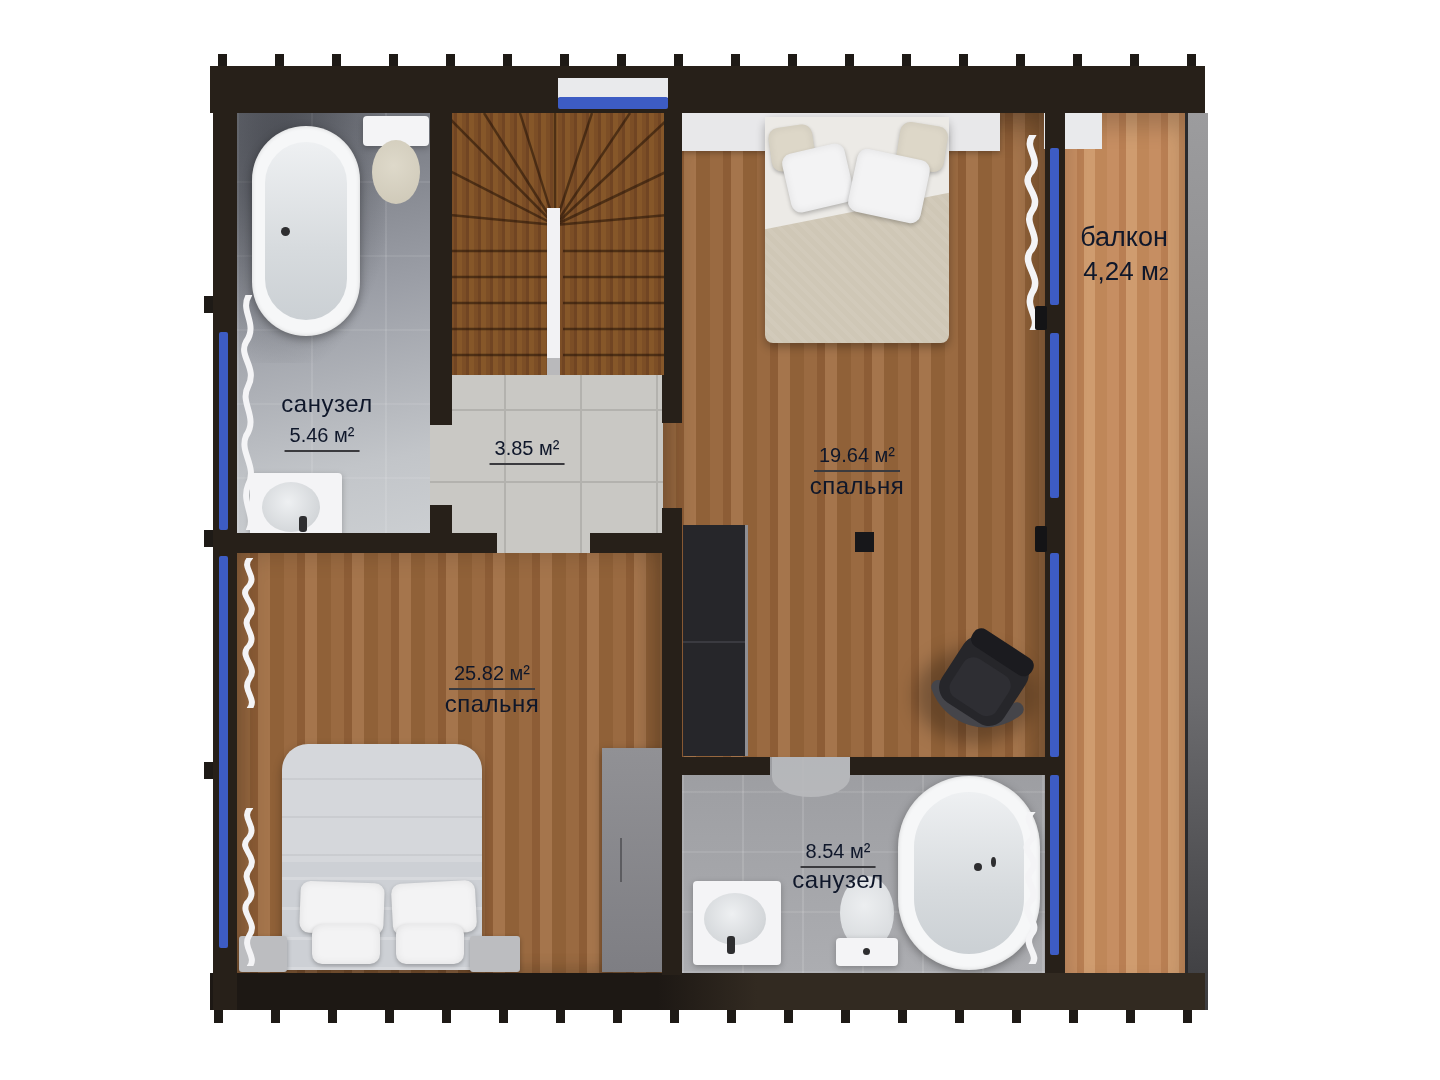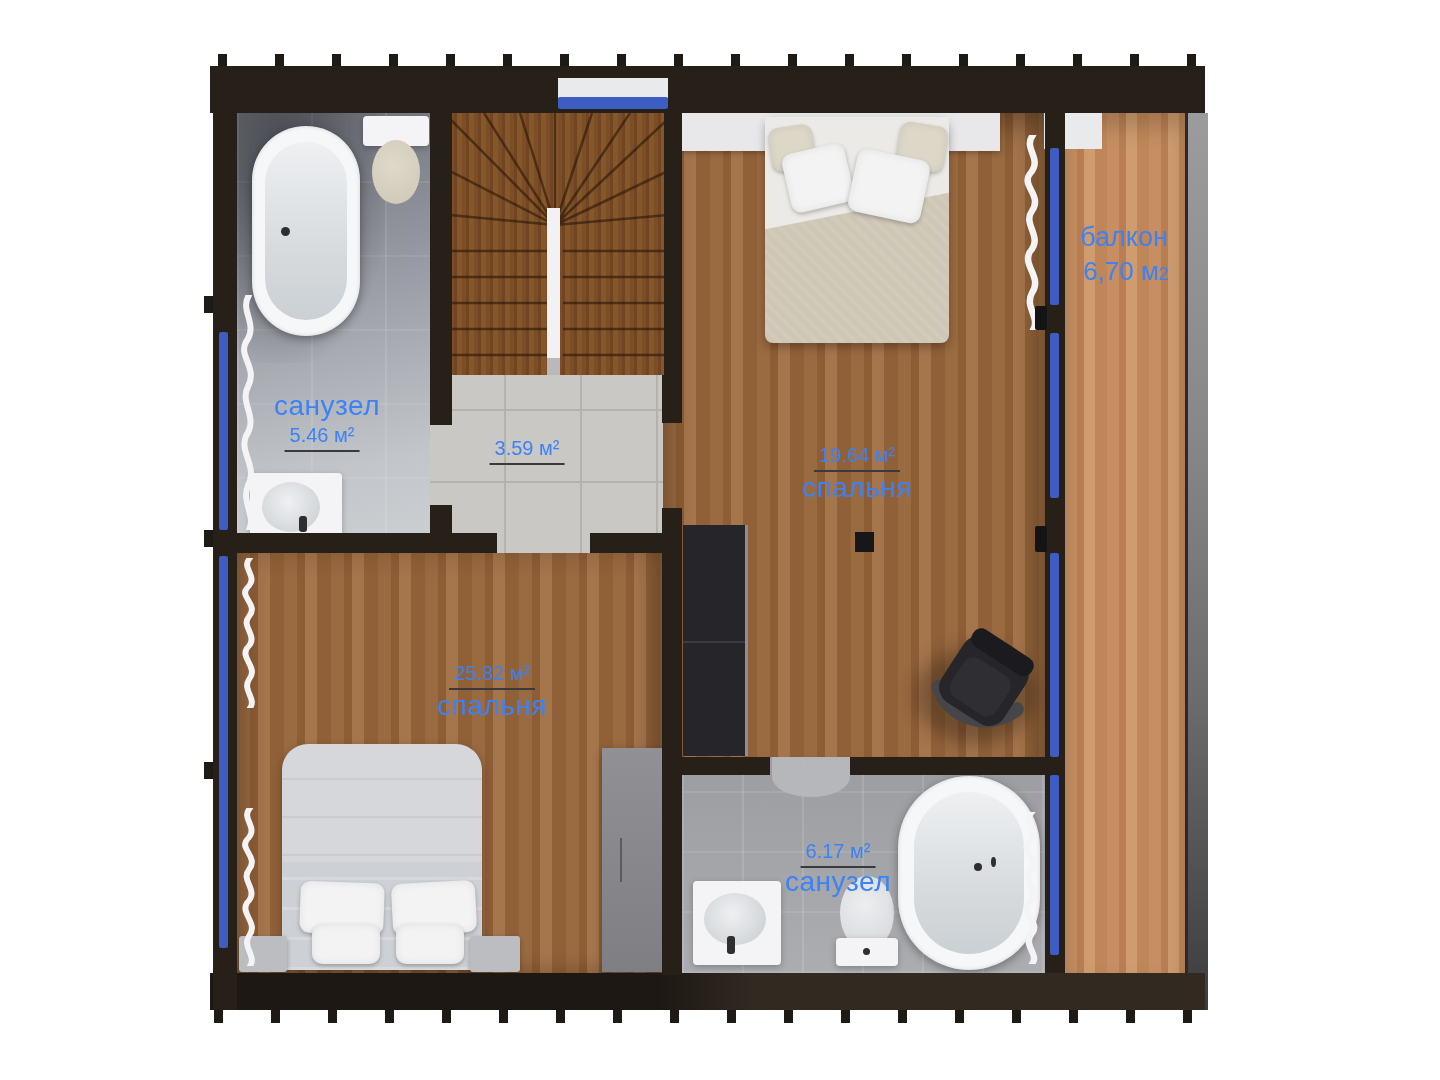--- a/index.html
+++ b/index.html
@@ -77,7 +77,7 @@
   .sq-light{position:absolute;background:#17171a;}
   .shadow-ell{position:absolute;border-radius:50%;background:rgba(0,0,0,.28);filter:blur(9px);}
   
-  .label{position:absolute;transform:translateX(-50%);text-align:center;color:#3b82f6;white-space:nowrap;}
+  .label{position:absolute;transform:translateX(-50%);text-align:center;color:#0f172a;white-space:nowrap;}
   .room-name{font-size:28px;letter-spacing:.5px;}
   .room-area{font-size:20px;display:inline-block;border-bottom:2px solid #3a3a3e;padding:0 5px 3px;}
   .balcony-name{font-size:27px;}

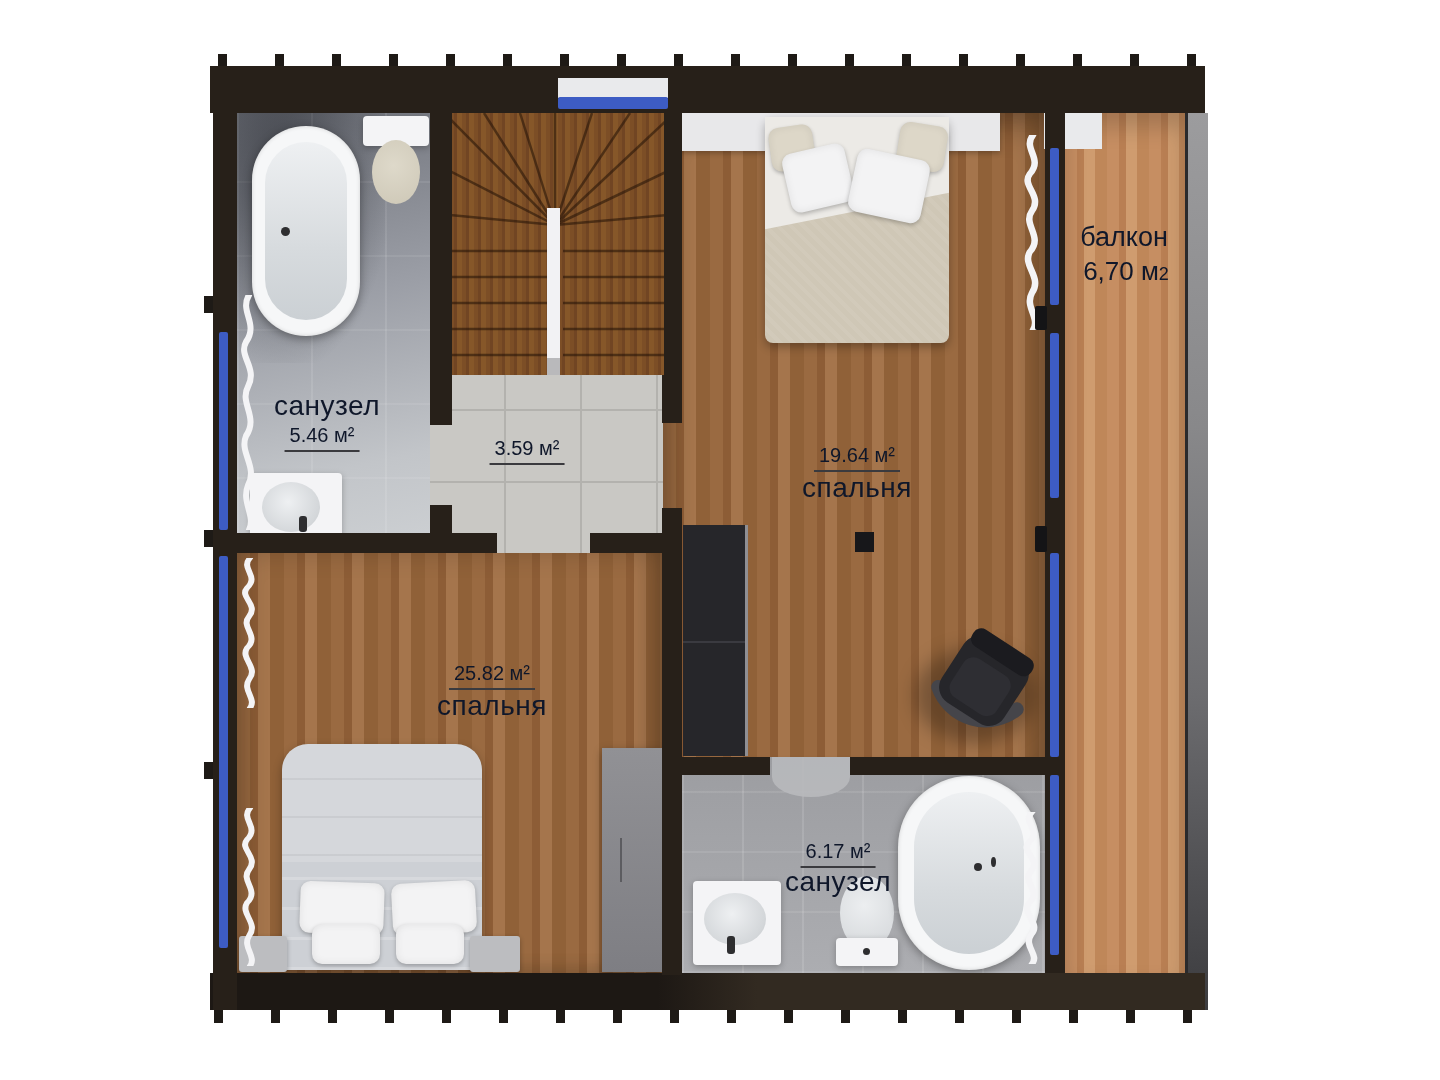--- a/index.html
+++ b/index.html
@@ -265,7 +265,7 @@
 
   <div class="label balcony-name" style="left:1124px;top:222px;">балкон</div>
   <div class="label balcony-area" style="left:1126px;top:256px;">
-    <span>6,70 м</span><span class="sub">2</span>
+    <span>4,24 м</span><span class="sub">2</span>
   </div>
 
   <div class="label" style="left:492px;top:662px;">

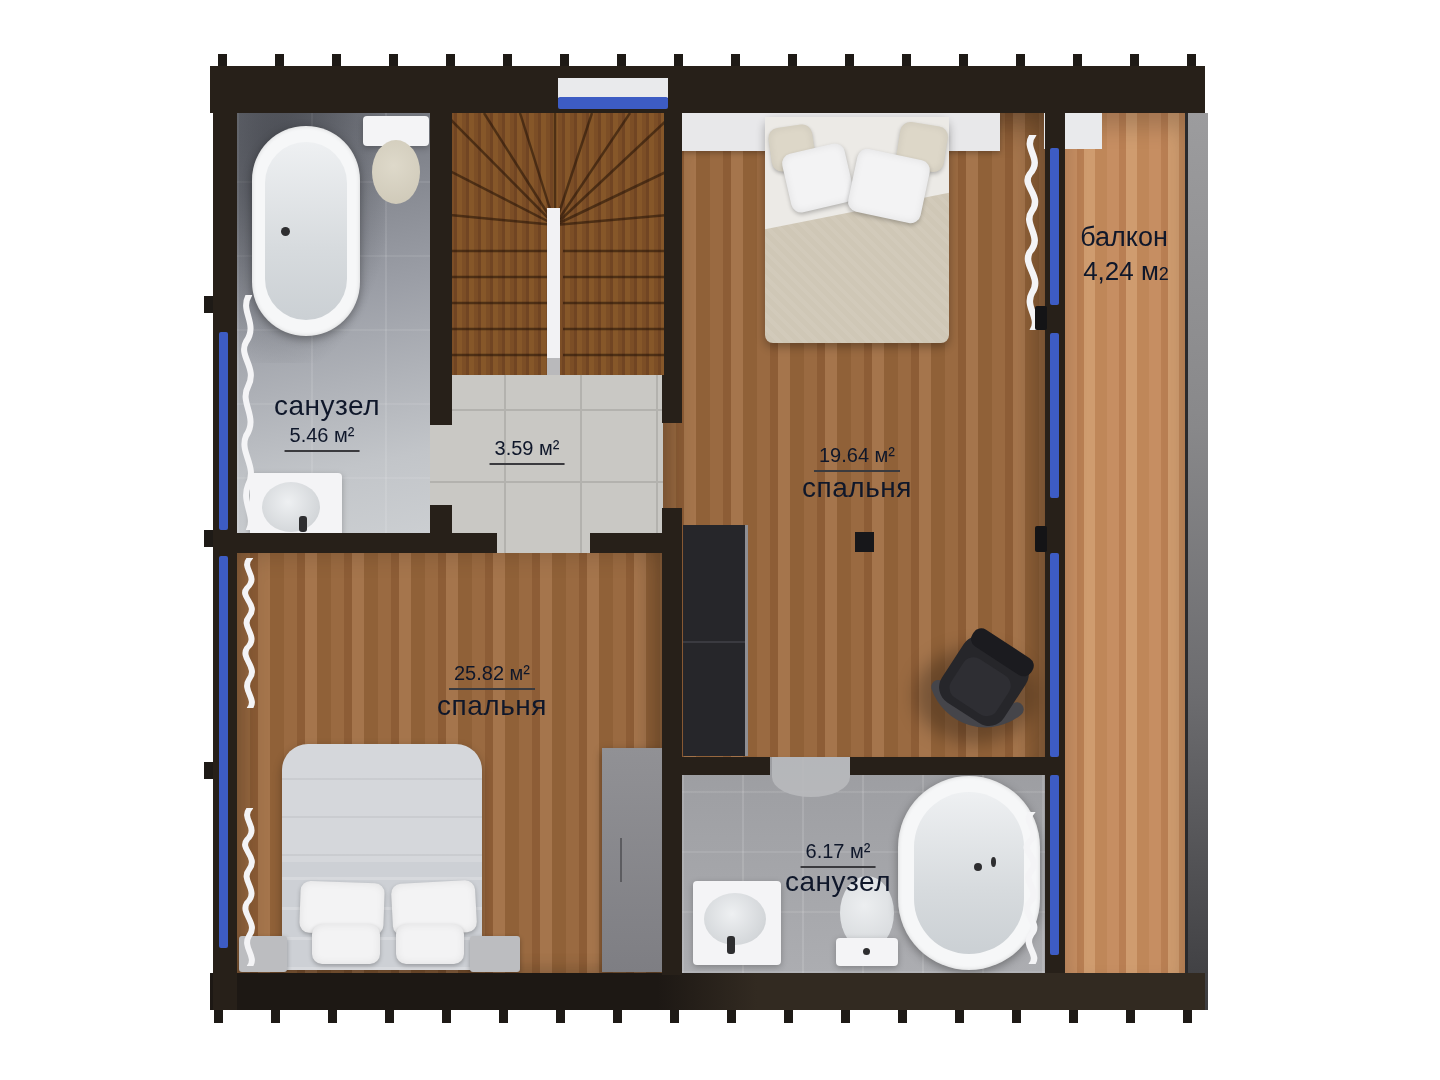--- a/index.html
+++ b/index.html
@@ -78,7 +78,7 @@
   .shadow-ell{position:absolute;border-radius:50%;background:rgba(0,0,0,.28);filter:blur(9px);}
   
   .label{position:absolute;transform:translateX(-50%);text-align:center;color:#0f172a;white-space:nowrap;}
-  .room-name{font-size:28px;letter-spacing:.5px;}
+  .room-name{font-size:24px;letter-spacing:.5px;}
   .room-area{font-size:20px;display:inline-block;border-bottom:2px solid #3a3a3e;padding:0 5px 3px;}
   .balcony-name{font-size:27px;}
   .balcony-area{font-size:26px;border-bottom:none;}

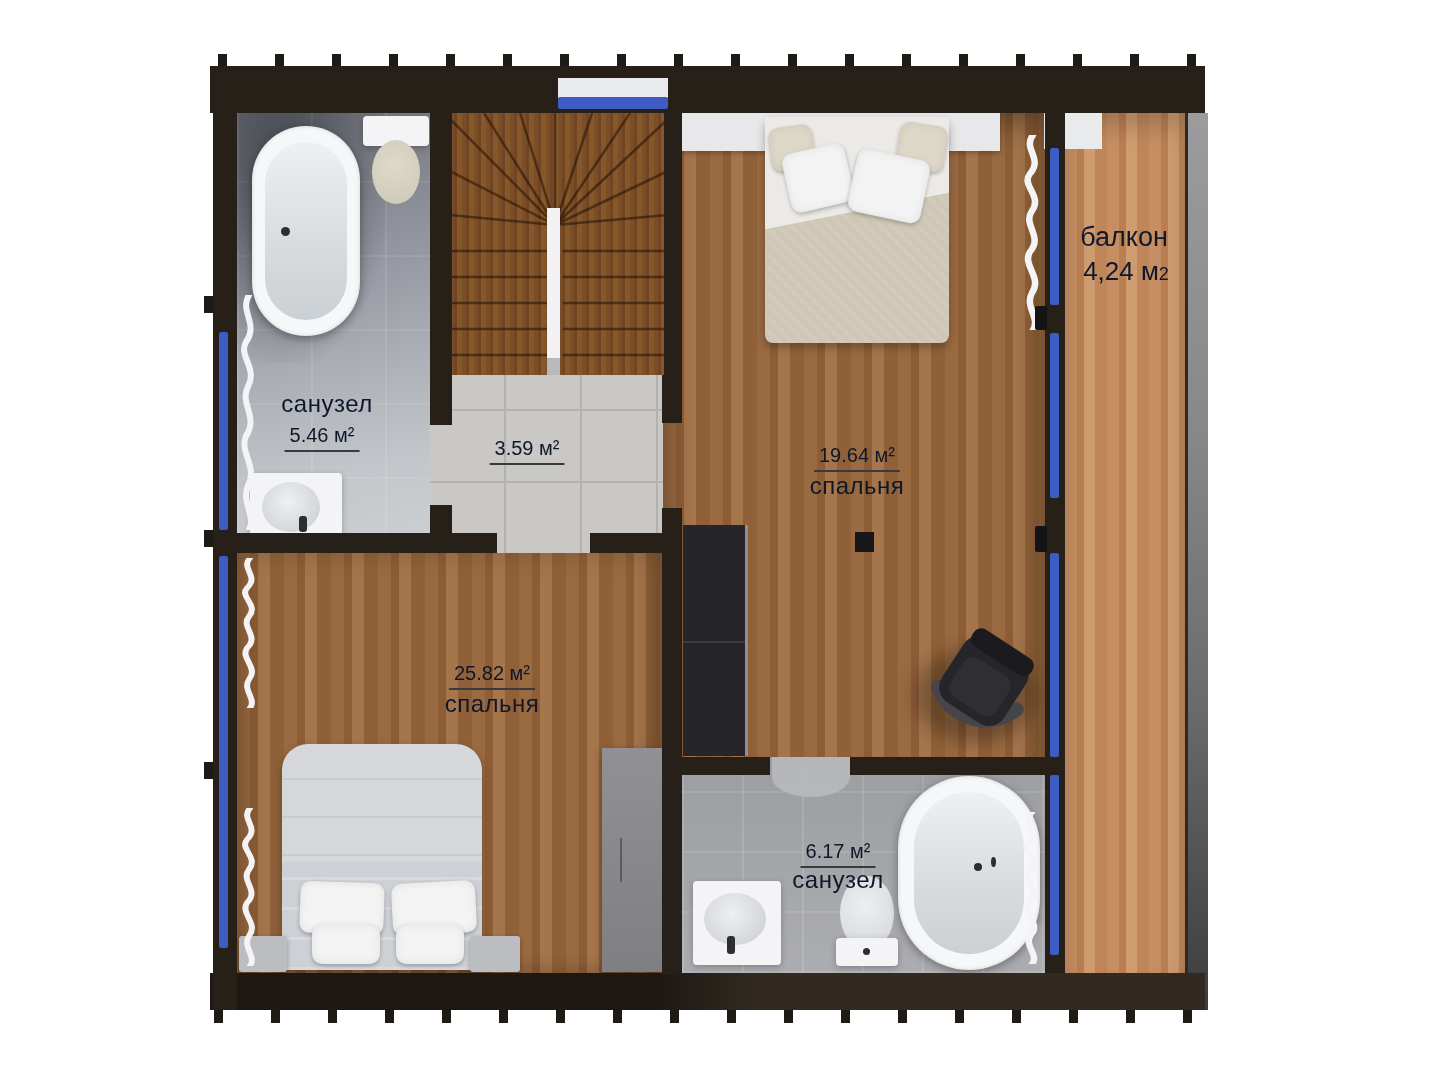--- a/index.html
+++ b/index.html
@@ -255,7 +255,7 @@
   </div>
 
   <div class="label" style="left:527px;top:437px;">
-    <span class="room-area">3.59 м²</span>
+    <span class="room-area">3.85 м²</span>
   </div>
 
   <div class="label" style="left:857px;top:444px;">

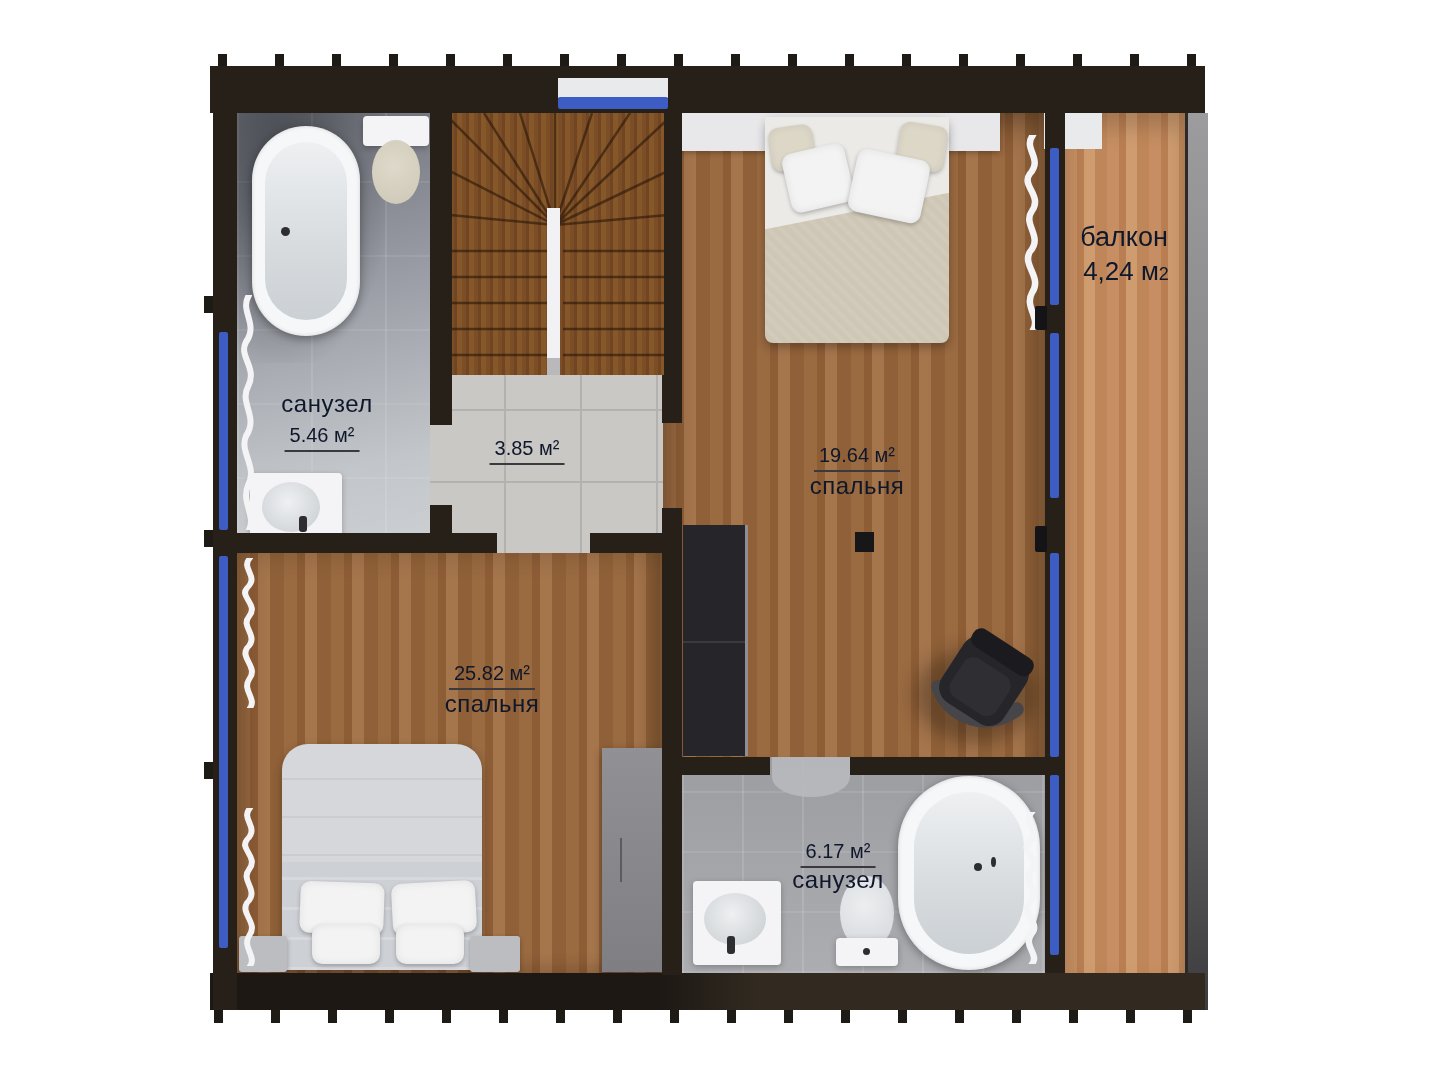--- a/index.html
+++ b/index.html
@@ -274,7 +274,7 @@
   <div class="label room-name" style="left:492px;top:690px;">спальня</div>
 
   <div class="label" style="left:838px;top:840px;">
-    <span class="room-area">6.17 м²</span>
+    <span class="room-area">8.54 м²</span>
   </div>
   <div class="label room-name" style="left:838px;top:866px;">санузел</div>
 

